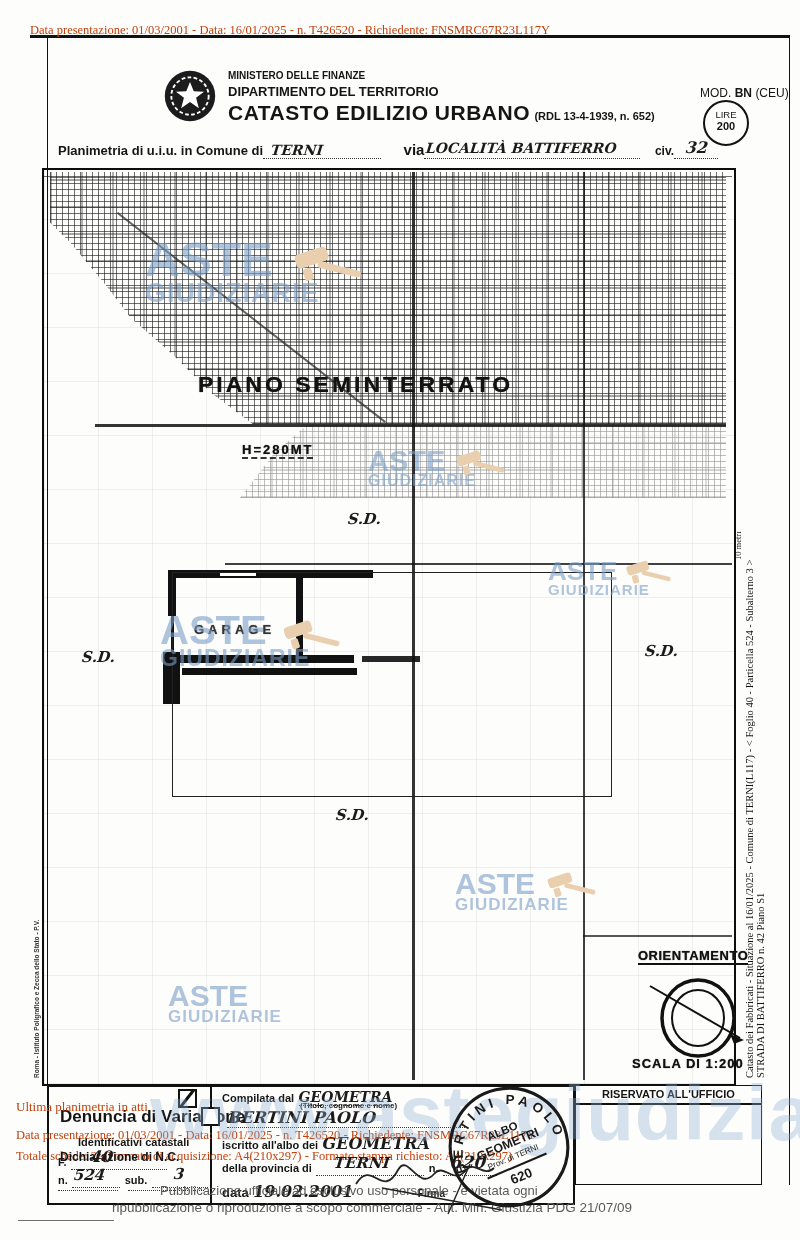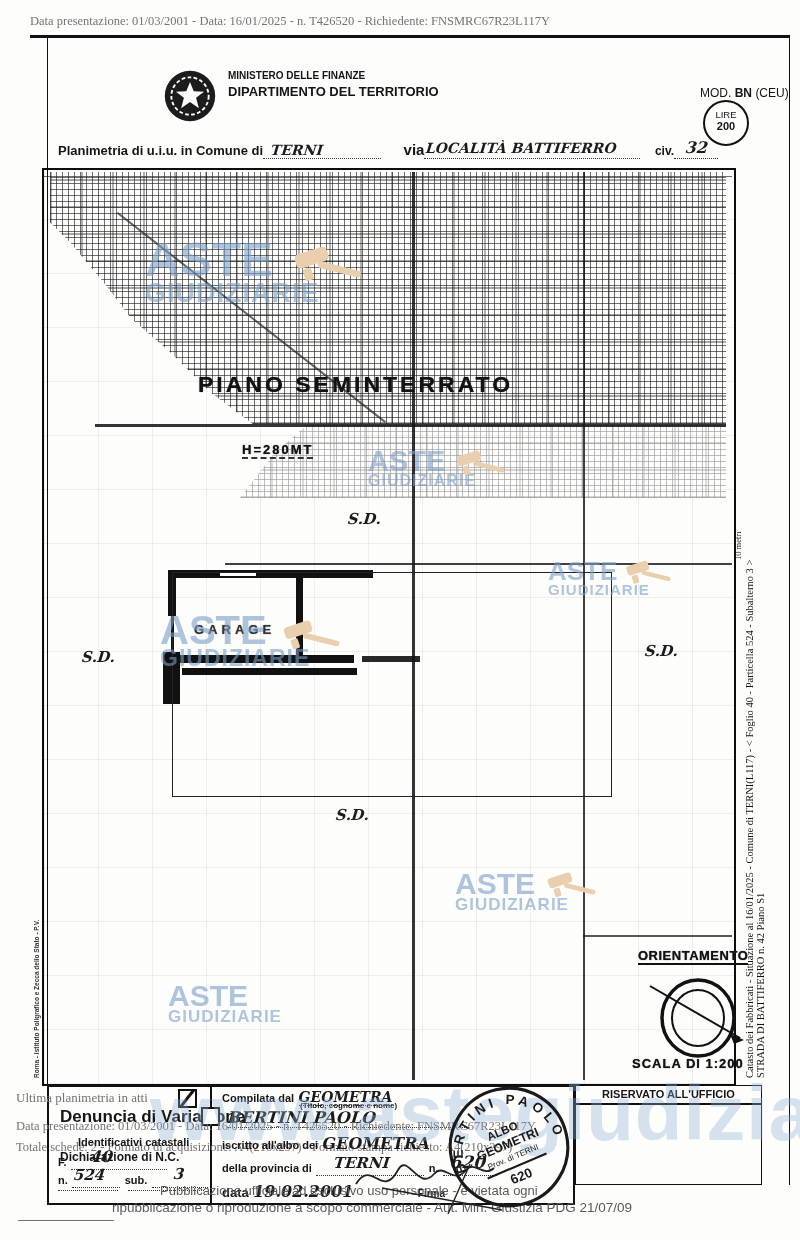--- a/index.html
+++ b/index.html
@@ -25,7 +25,7 @@
       repeating-linear-gradient(90deg, rgba(0,0,0,.06) 0 1px, transparent 1px 54px);}
   .wm{color:rgba(122,158,199,.60);font-weight:bold;line-height:.9;z-index:5;}
   .wm .l2{letter-spacing:1px;}
-  .ovl{font-family:"Liberation Serif",serif;color:#737373;z-index:7;white-space:nowrap;}
+  .ovl{font-family:"Liberation Serif",serif;color:#c2410c;z-index:7;white-space:nowrap;margin-top:9px;}
   .gray{color:#5a5a5a;}
   svg{display:block;}
 </style>

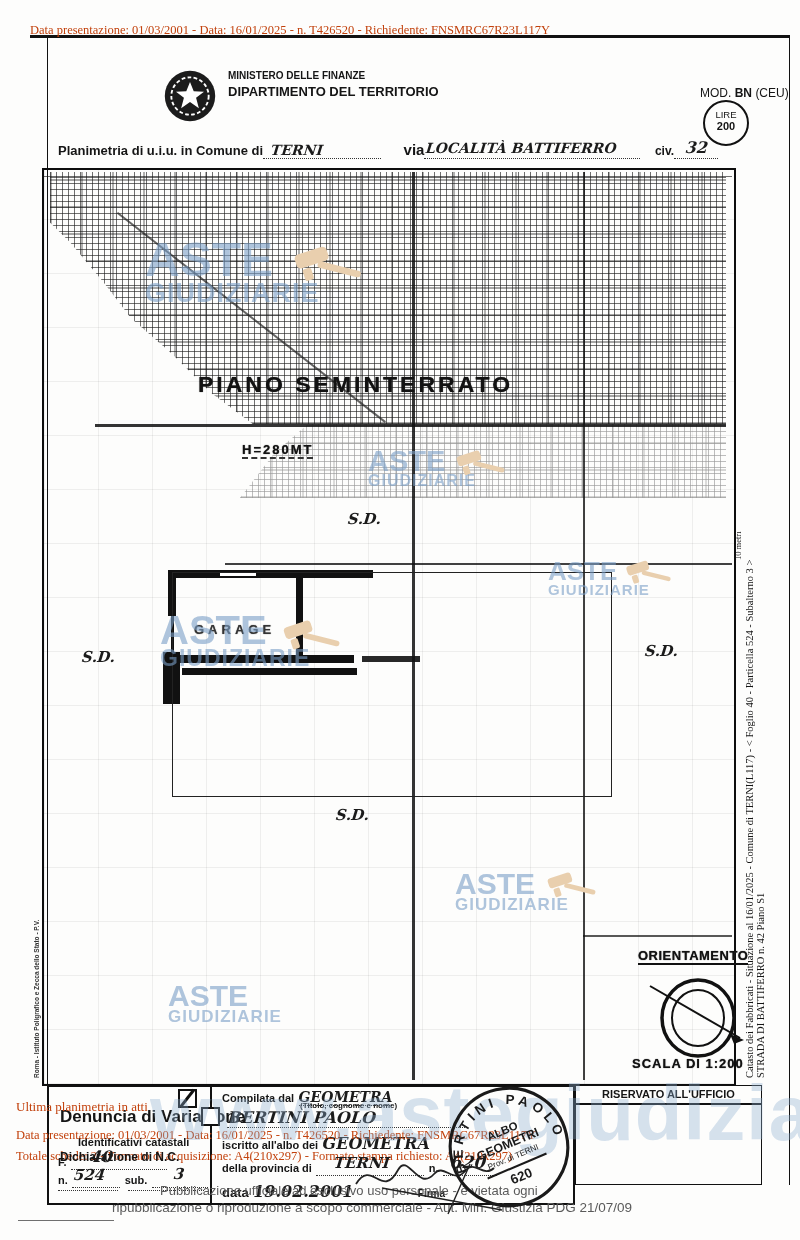--- a/index.html
+++ b/index.html
@@ -54,6 +54,10 @@
 
   <div class="abs" style="left:228px;top:70px;font-size:10px;font-weight:bold;">MINISTERO DELLE FINANZE</div>
   <div class="abs" style="left:228px;top:84px;font-size:13px;font-weight:bold;">DIPARTIMENTO DEL TERRITORIO</div>
+  <div class="abs" style="left:228px;top:101px;white-space:nowrap;">
+    <span style="font-size:21px;font-weight:bold;letter-spacing:.5px;">CATASTO EDILIZIO URBANO</span>
+    <span style="font-size:11px;font-weight:bold;">(RDL 13-4-1939, n. 652)</span>
+  </div>
 
   <div class="abs" style="left:700px;top:86px;font-size:12px;white-space:nowrap;">
     <span>MOD.</span>

